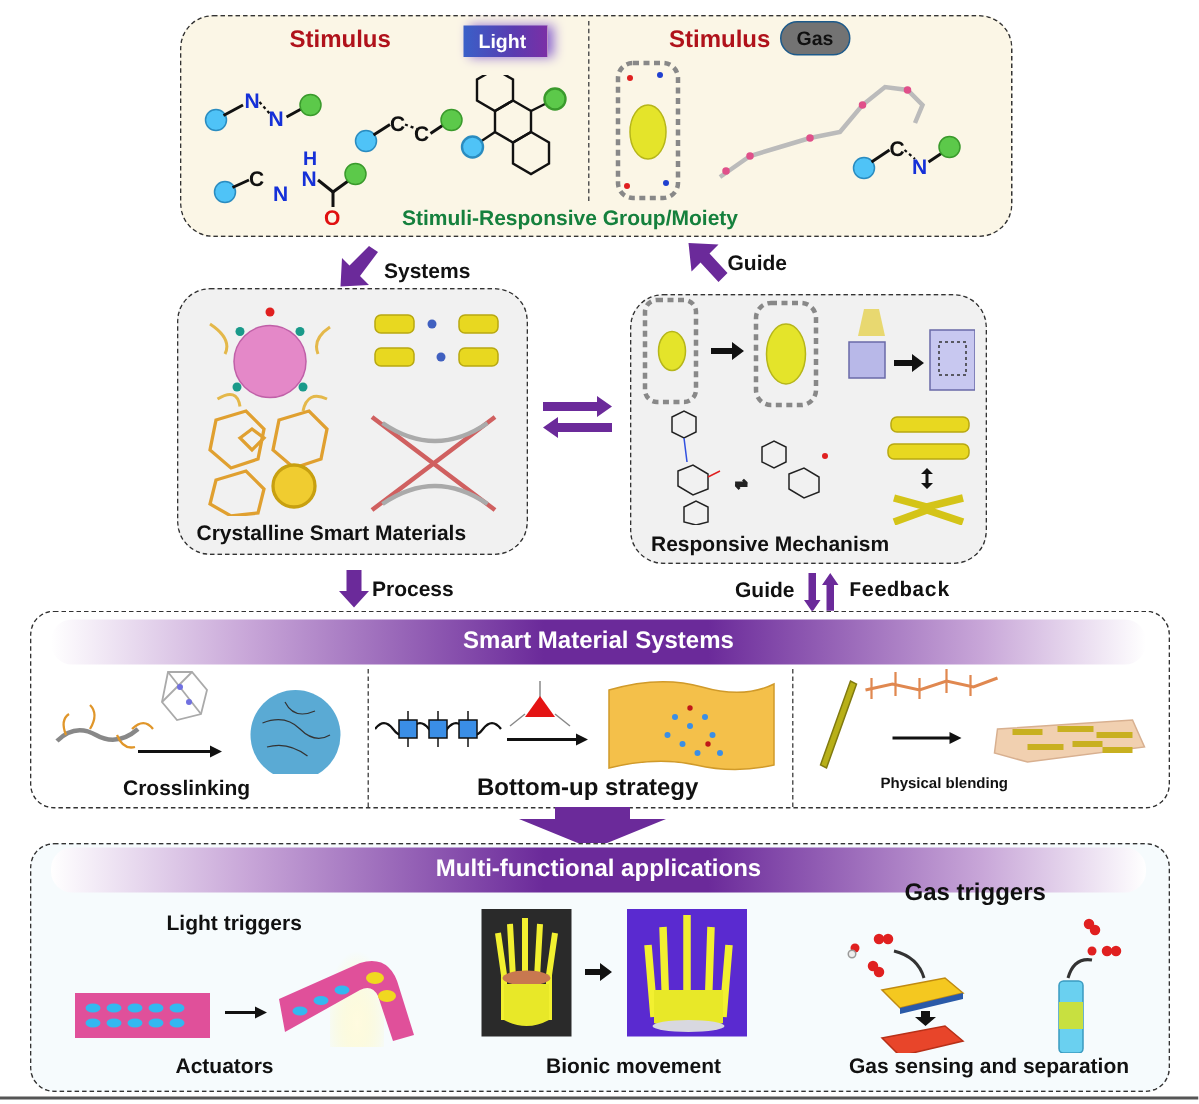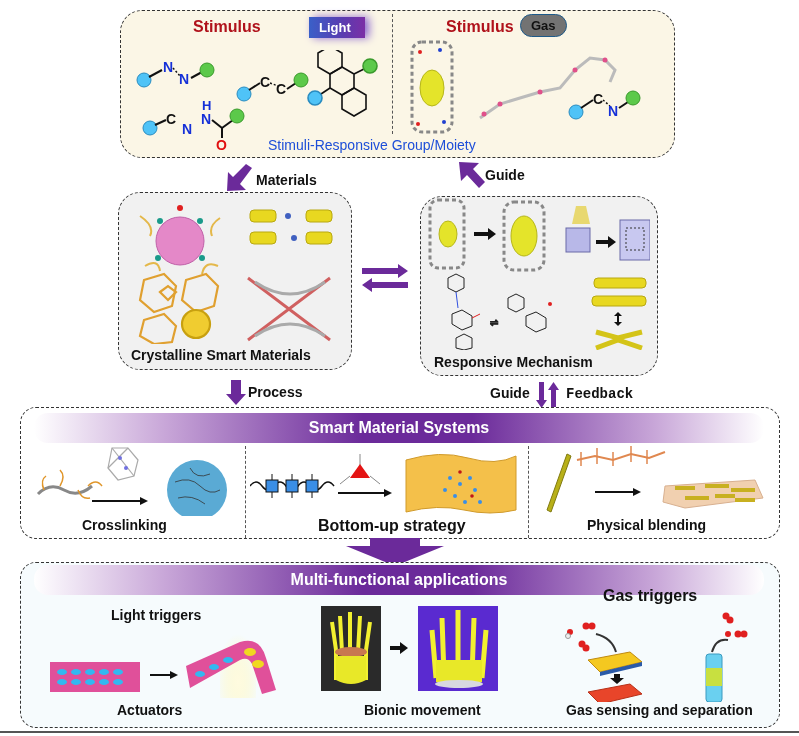--- a/index.html
+++ b/index.html
@@ -15,7 +15,7 @@
   .stim { color:#b0121b; font-size:16px; font-weight:bold; }
   .light-badge { background:linear-gradient(90deg,#3a60c8,#5a3bb0 60%,#7b2fa6); color:#fff; font-weight:bold; font-size:13px; padding:3px 14px 3px 10px; box-shadow:4px 0 8px #8e6ad0; }
   .cloud { background:#737373; border:1.5px solid #1d5a8a; border-radius:14px; color:#111; font-weight:bold; font-size:13px; padding:3px 10px; }
-  #top-caption { color:#1d4ed8; font-size:14px; font-weight:normal; }
+  #top-caption { color:#15803d; font-size:14px; font-weight:bold; }
 
   
   .mid-panel { border-radius:22px; background:#f1f1f1; }

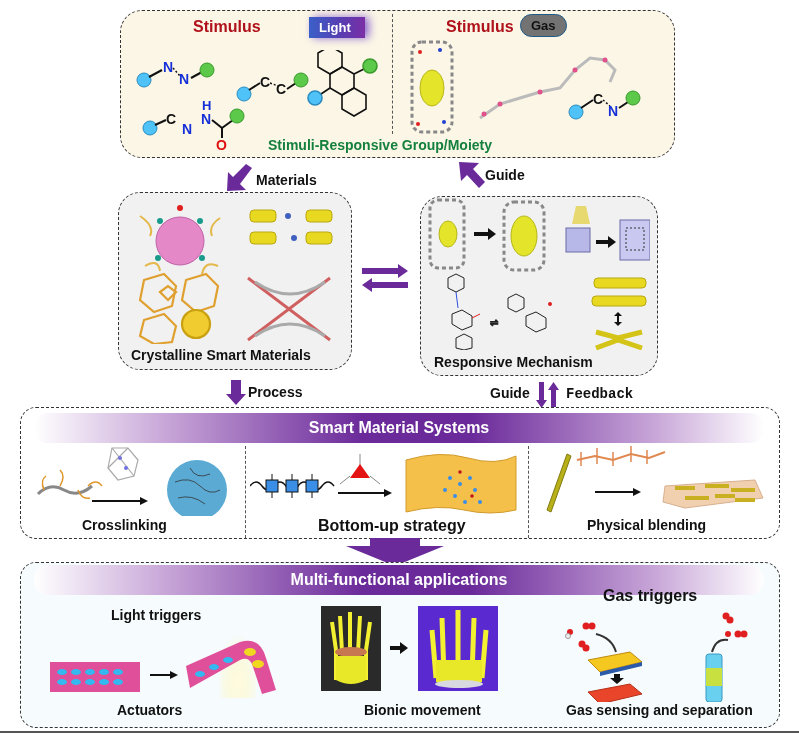--- a/index.html
+++ b/index.html
@@ -119,7 +119,7 @@
 <svg class="abs" style="left:224px;top:164px;" width="30" height="28">
   <polygon points="28,4 22,0 9,13 4,8 3,27 22,26 16,20" fill="#6b2a9a"></polygon>
 </svg>
-<div class="abs lbl" style="left:256px;top:172px;">Materials</div>
+<div class="abs lbl" style="left:256px;top:172px;">Systems</div>
 
 <svg class="abs" style="left:457px;top:160px;" width="30" height="30">
   <polygon points="2,2 22,3 16,9 28,22 22,28 10,15 4,21" fill="#6b2a9a"></polygon>

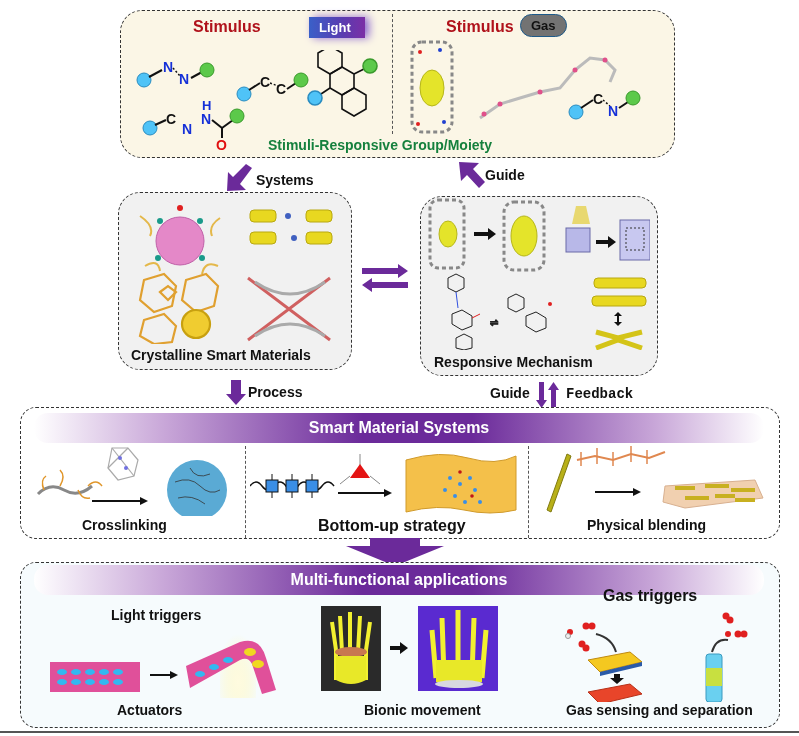--- a/index.html
+++ b/index.html
@@ -285,7 +285,7 @@
       <rect x="200" y="52" width="20" height="4"></rect>
   </g>
 </svg>
-<div class="abs lbl" style="left:587px;top:517px;font-size:14px;">Physical blending</div>
+<div class="abs lbl" style="left:587px;top:517px;font-size:10px;">Physical blending</div>
 
 <svg class="abs" style="left:340px;top:538px;" width="110" height="28">
   <polygon points="30,0 80,0 80,8 104,8 55,28 6,8 30,8" fill="#6b2a9a"></polygon>

